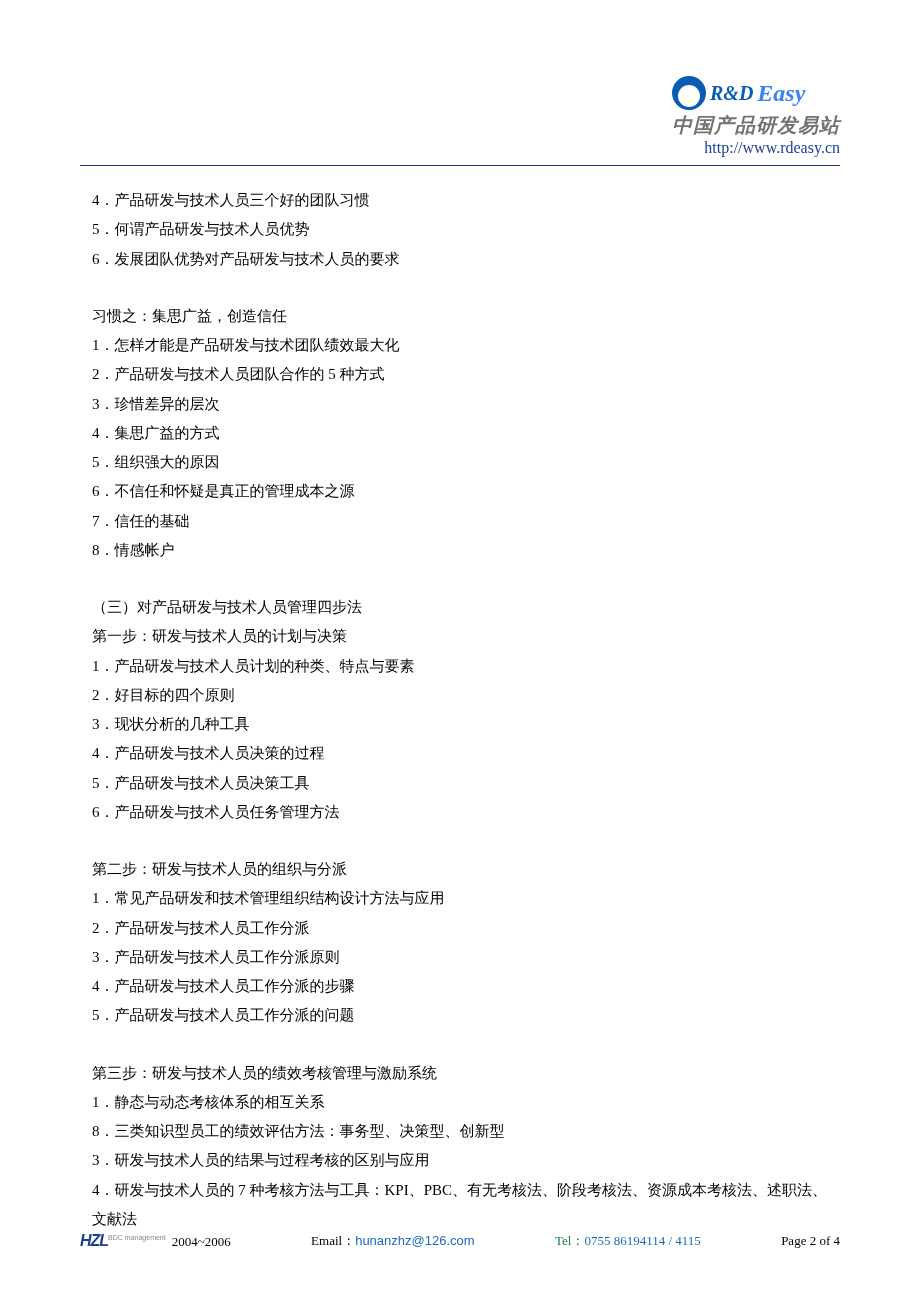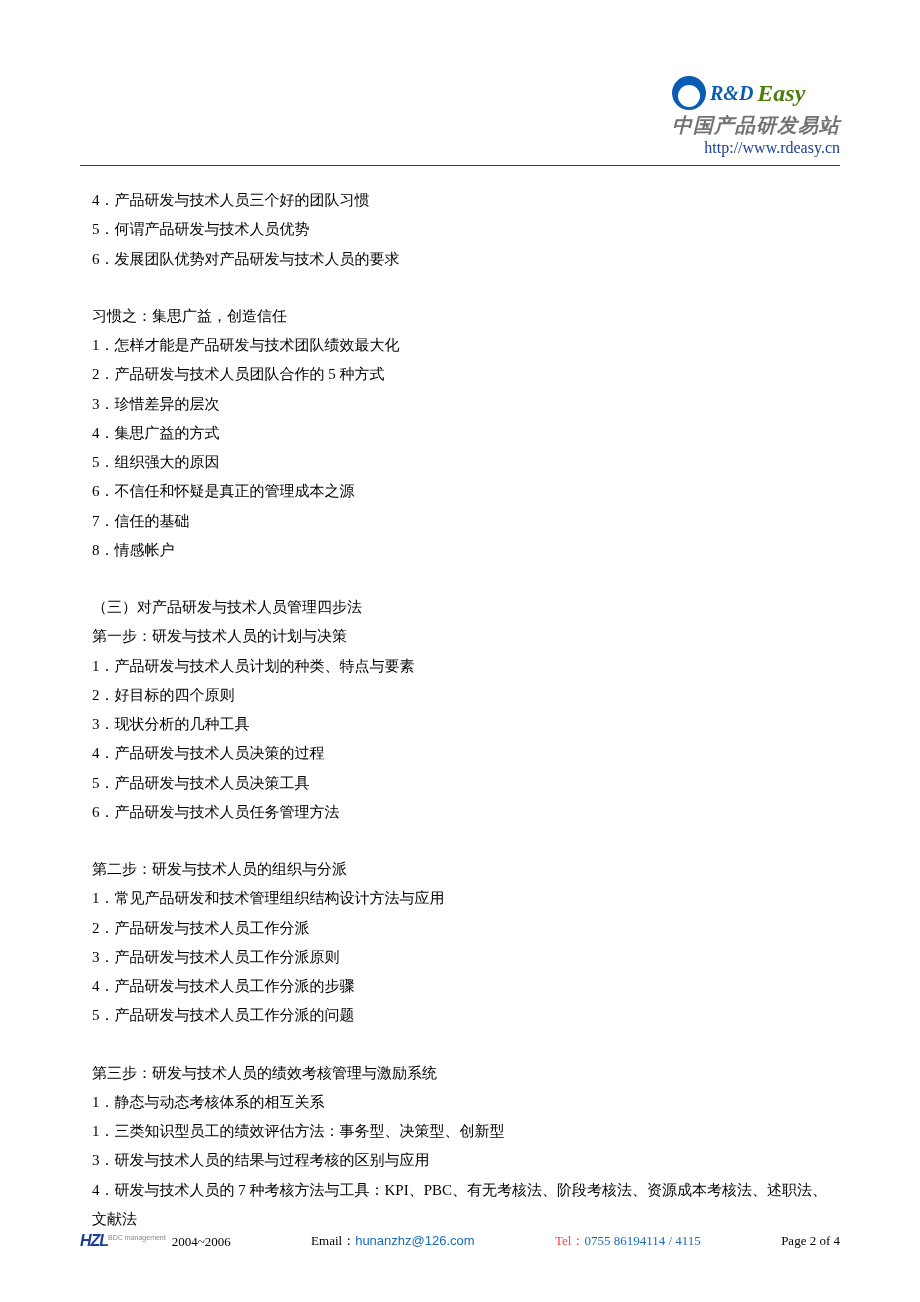--- a/index.html
+++ b/index.html
@@ -69,7 +69,7 @@
       font-weight: bold;
       font-style: italic;
       font-size: 24px;
-      color: #4d7c0f;
+      color: #3b82f6;
     }
     .logo-cn {
       font-family: "SimHei", "黑体", sans-serif;

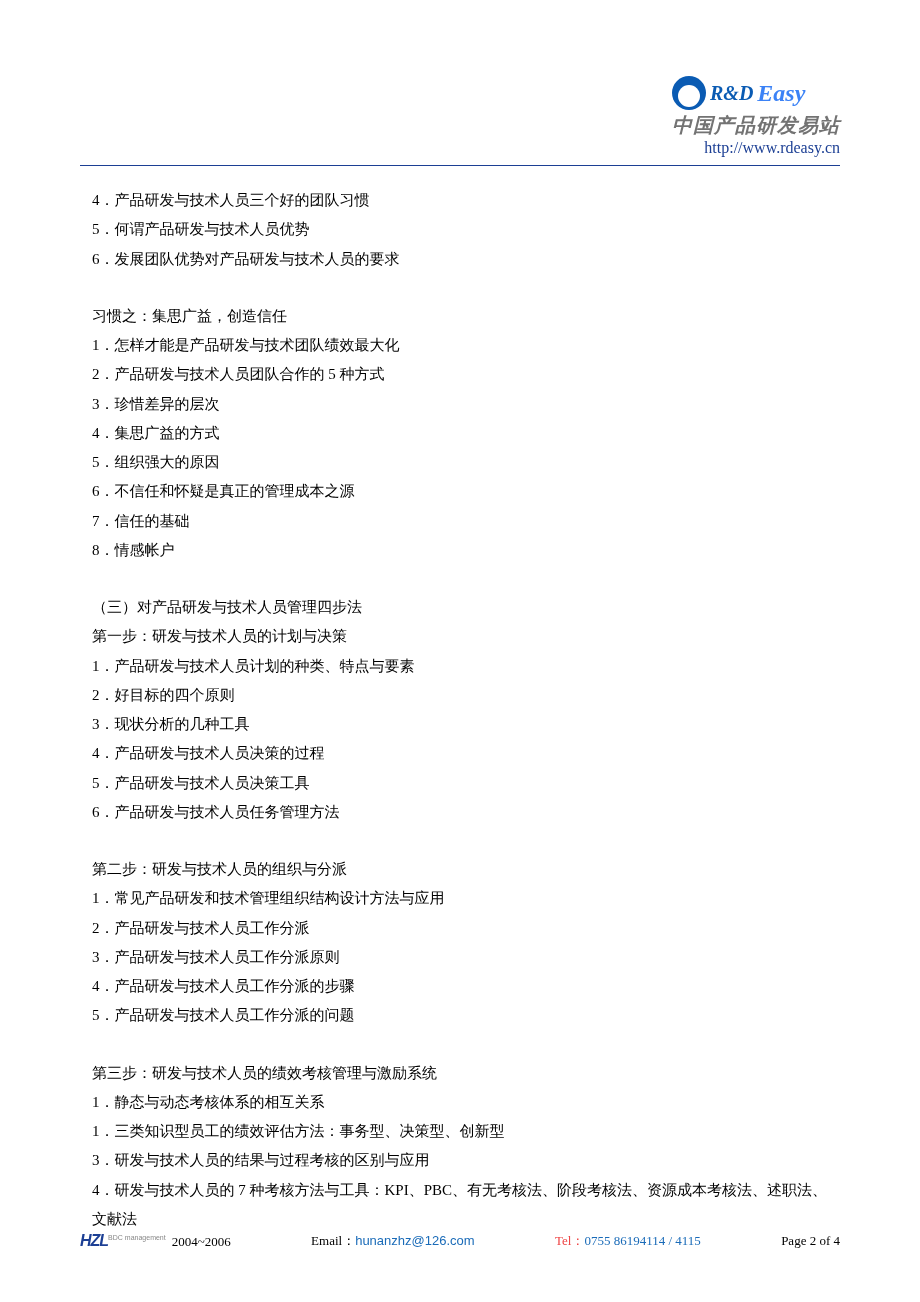--- a/index.html
+++ b/index.html
@@ -194,7 +194,7 @@
       <div class="spacer"></div>
       <div class="line">第三步：研发与技术人员的绩效考核管理与激励系统</div>
       <div class="line">1．静态与动态考核体系的相互关系</div>
-      <div class="line">1．三类知识型员工的绩效评估方法：事务型、决策型、创新型</div>
+      <div class="line">8．三类知识型员工的绩效评估方法：事务型、决策型、创新型</div>
       <div class="line">3．研发与技术人员的结果与过程考核的区别与应用</div>
       <div class="line">4．研发与技术人员的 7 种考核方法与工具：KPI、PBC、有无考核法、阶段考核法、资源成本考核法、述职法、文献法</div>
     </div>

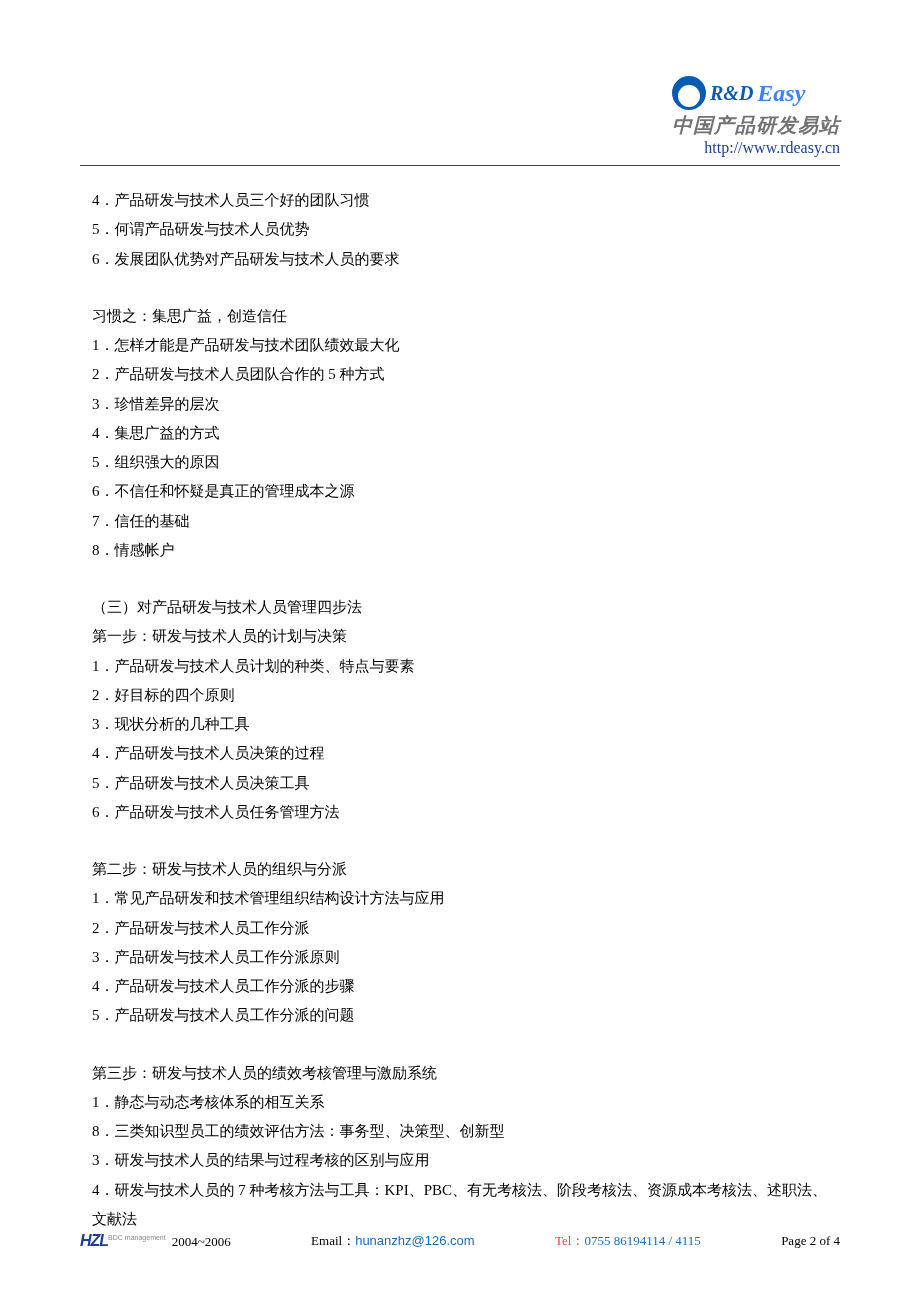--- a/index.html
+++ b/index.html
@@ -132,7 +132,7 @@
       font-family: "Comic Sans MS", cursive, sans-serif;
     }
     .footer-tel-lbl {
-      color: #ef4444;
+      color: #15803d;
     }
     .footer-tel-val {
       color: #1a6bb8;

